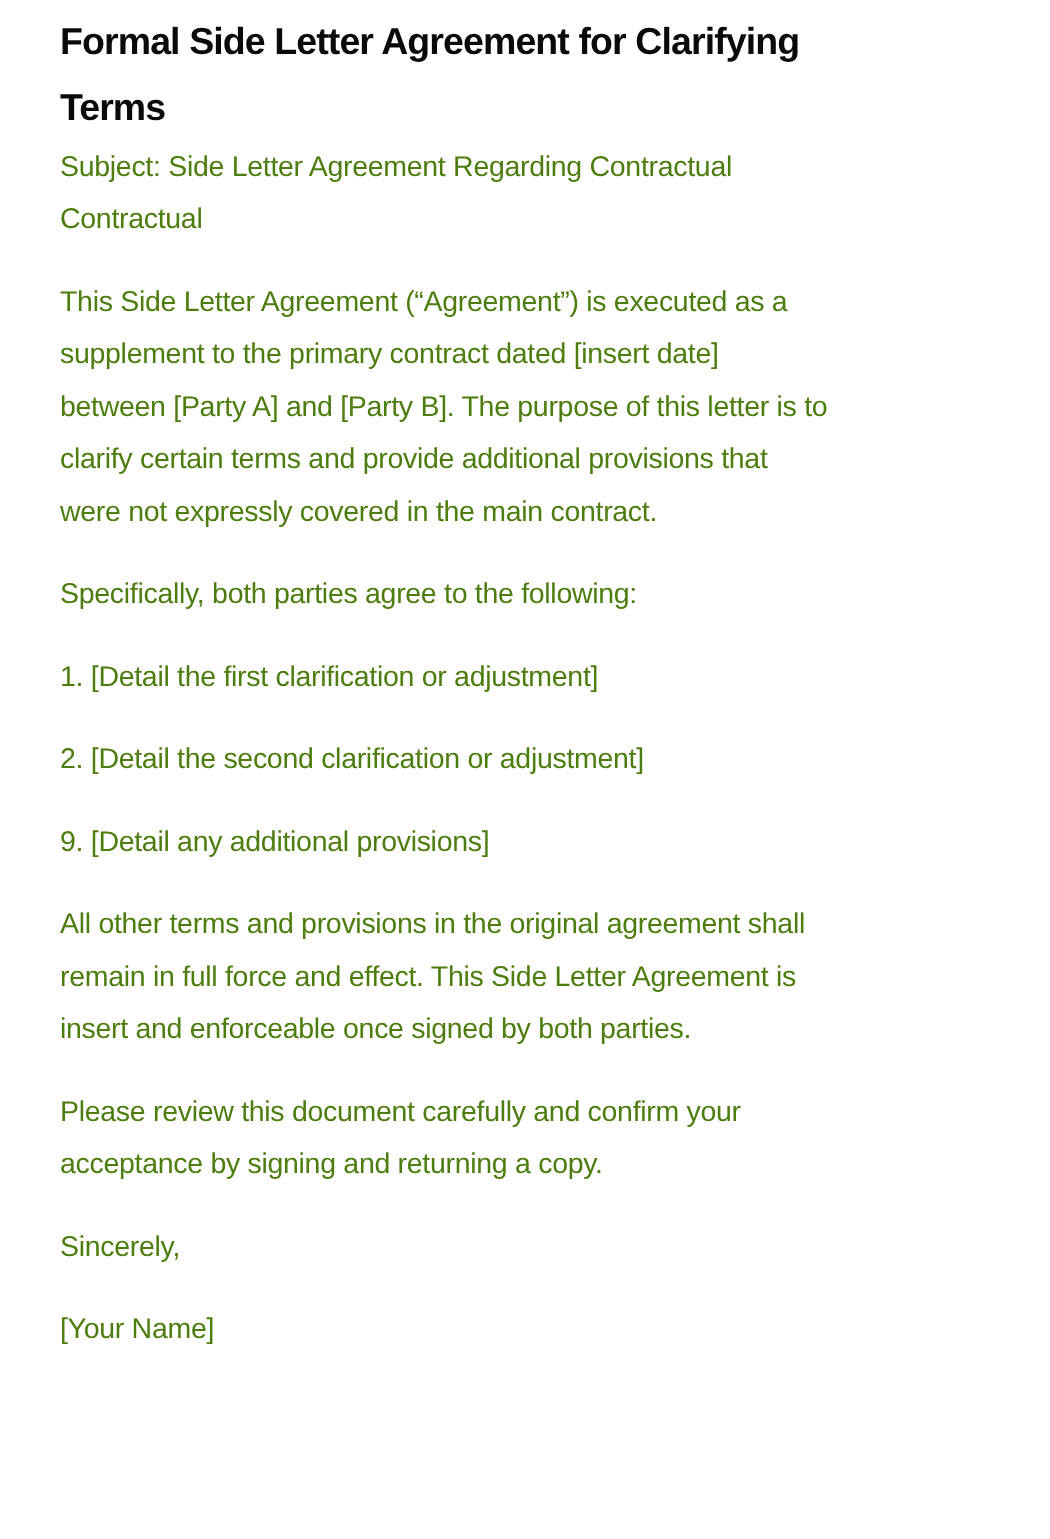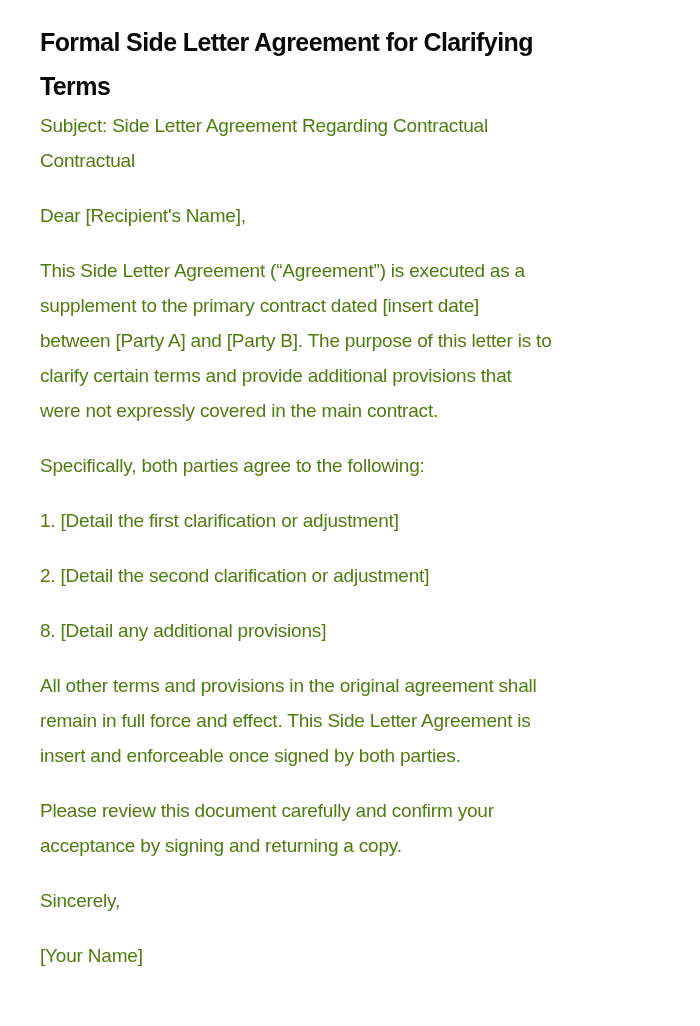--- a/index.html
+++ b/index.html
@@ -16,7 +16,7 @@
   .doc {
     position: absolute;
     left: 40px;
-    top: 20px;
+    top: 6px;
     width: 600px;
     color: #111111;
     font-family: "Liberation Sans", sans-serif;

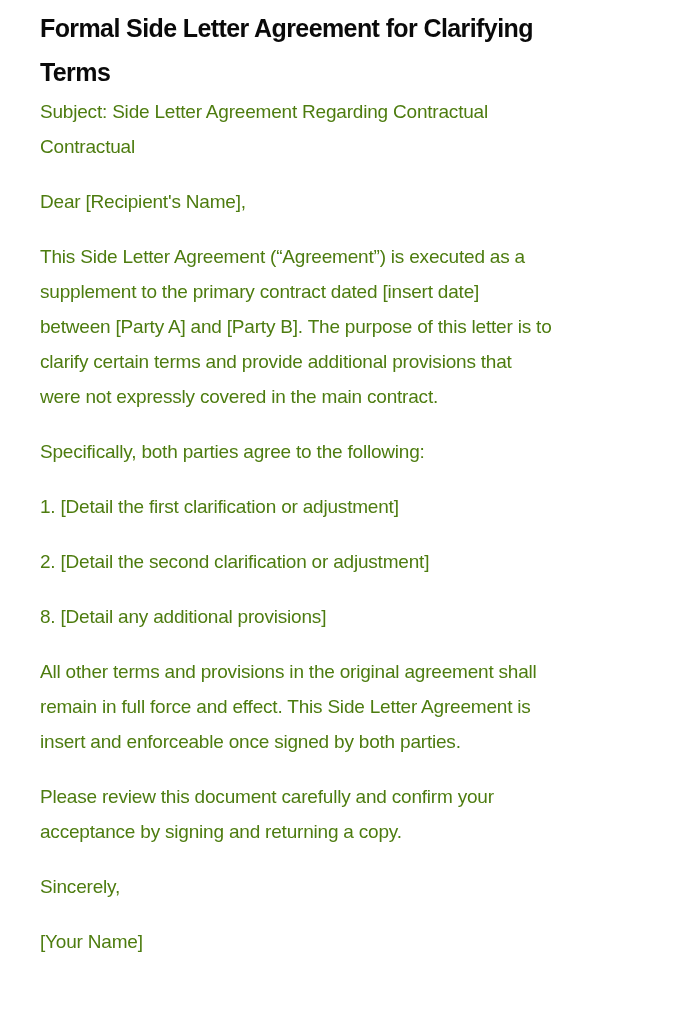--- a/index.html
+++ b/index.html
@@ -53,7 +53,6 @@
     <span class="line">Contractual</span>
   </p>
 
-  <p class="para">Dear [Recipient's Name],</p>
 
   <p class="para">
     <span class="line">This Side Letter Agreement (“Agreement”) is executed as a</span>

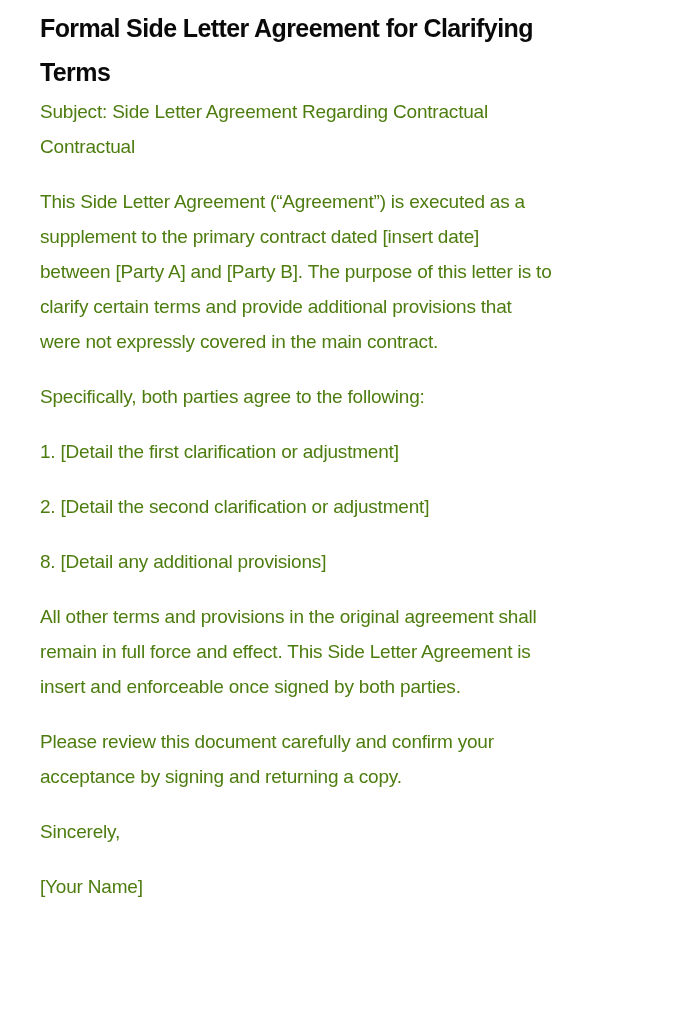--- a/index.html
+++ b/index.html
@@ -66,7 +66,7 @@
 
   <p class="para">1. [Detail the first clarification or adjustment]</p>
   <p class="para">2. [Detail the second clarification or adjustment]</p>
-  <p class="para">8. [Detail any additional provisions]</p>
+  <p class="para">9. [Detail any additional provisions]</p>
 
   <p class="para">
     <span class="line">All other terms and provisions in the original agreement shall</span>

